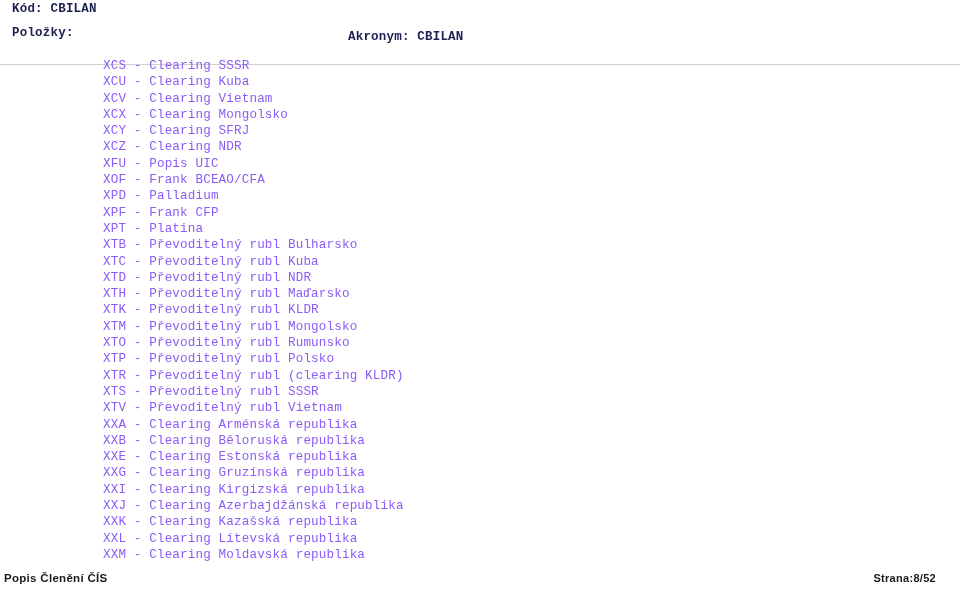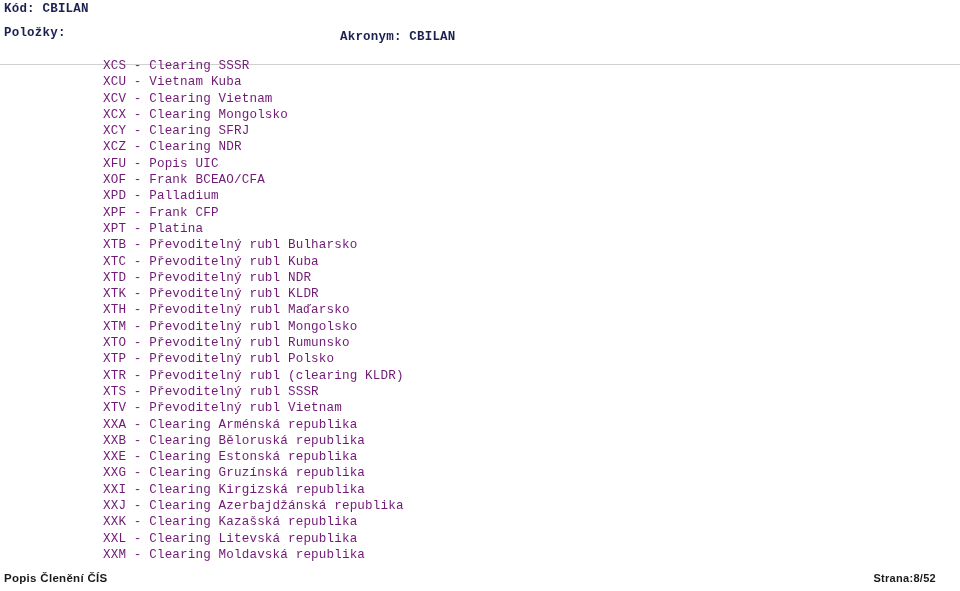--- a/index.html
+++ b/index.html
@@ -19,7 +19,7 @@
   
   .doc-header {
     position: absolute;
-    left: 0;
+    left: 8px;
     top: 0;
     width: 885px;
     height: 56px;

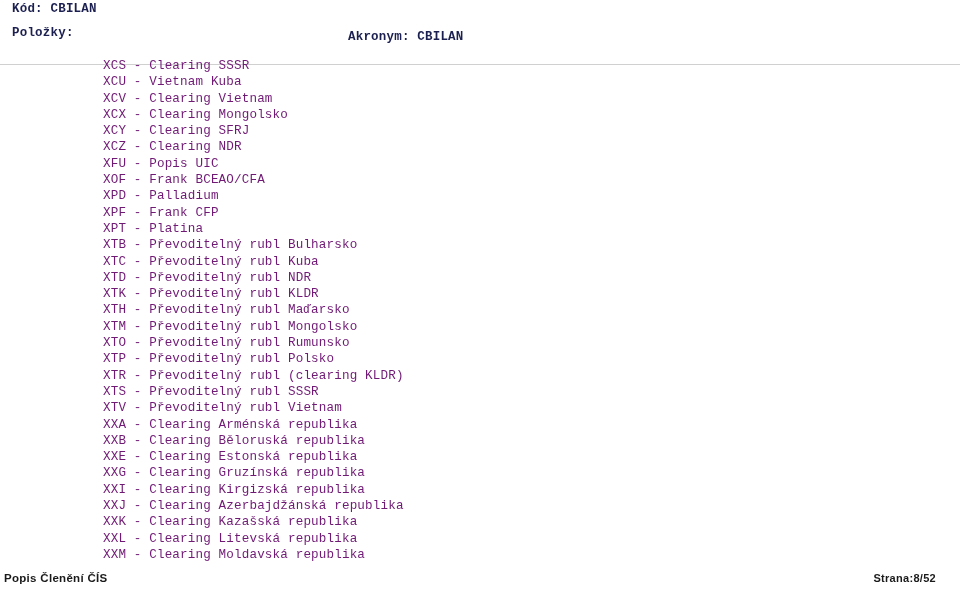--- a/index.html
+++ b/index.html
@@ -78,7 +78,7 @@
     padding-left: 103px;
     font-family: "Liberation Mono", "DejaVu Sans Mono", monospace;
     font-size: 12.6px;
-    color: #701a75;
+    color: #8b5cf6;
     white-space: pre;
     letter-spacing: 0.15px;
   }

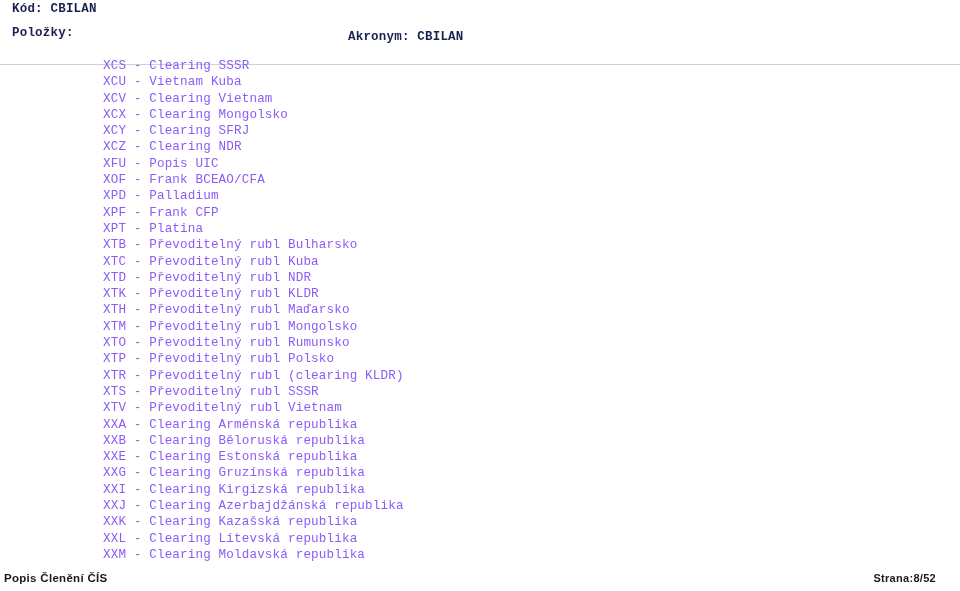--- a/index.html
+++ b/index.html
@@ -134,7 +134,7 @@
 
 <div class="items" id="items-list">
     <div class="item-row">XCS - Clearing SSSR</div>
-    <div class="item-row">XCU - Vietnam Kuba</div>
+    <div class="item-row">XCU - Clearing Kuba</div>
     <div class="item-row">XCV - Clearing Vietnam</div>
     <div class="item-row">XCX - Clearing Mongolsko</div>
     <div class="item-row">XCY - Clearing SFRJ</div>

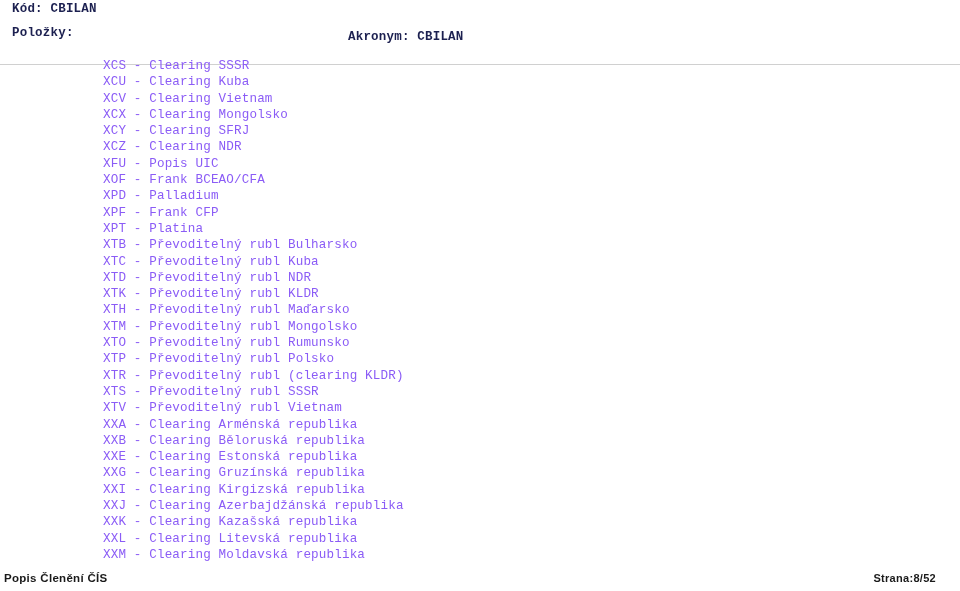--- a/index.html
+++ b/index.html
@@ -147,8 +147,8 @@
     <div class="item-row">XTB - Převoditelný rubl Bulharsko</div>
     <div class="item-row">XTC - Převoditelný rubl Kuba</div>
     <div class="item-row">XTD - Převoditelný rubl NDR</div>
+    <div class="item-row">XTH - Převoditelný rubl Maďarsko</div>
     <div class="item-row">XTK - Převoditelný rubl KLDR</div>
-    <div class="item-row">XTH - Převoditelný rubl Maďarsko</div>
     <div class="item-row">XTM - Převoditelný rubl Mongolsko</div>
     <div class="item-row">XTO - Převoditelný rubl Rumunsko</div>
     <div class="item-row">XTP - Převoditelný rubl Polsko</div>

